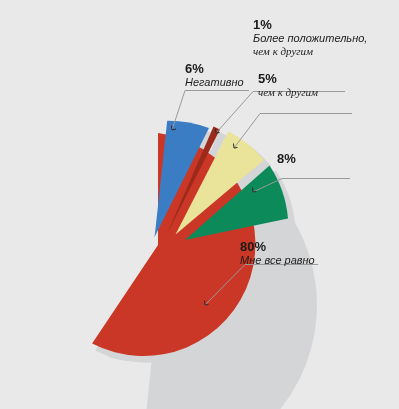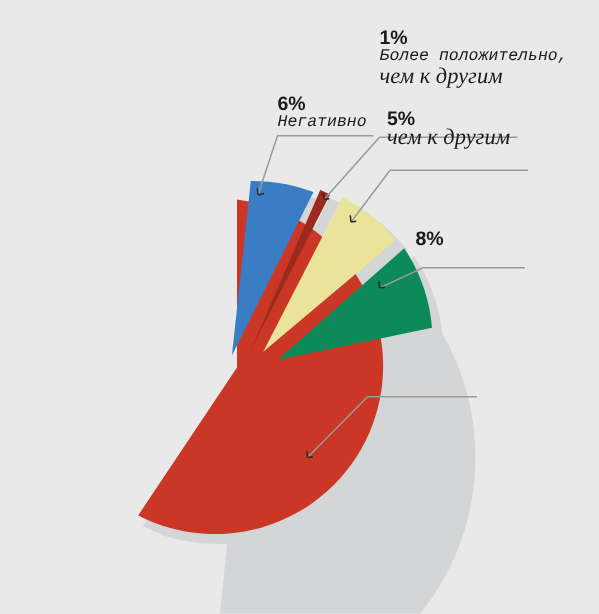--- a/index.html
+++ b/index.html
@@ -41,7 +41,7 @@
     display: block;
   }
   .lbl .desc {
-    font-family: Liberation Mono, monospace;
+    font-family: Liberation Sans, sans-serif;
     font-style: italic;
     font-size: 11px;
     color: #1b1b1b;

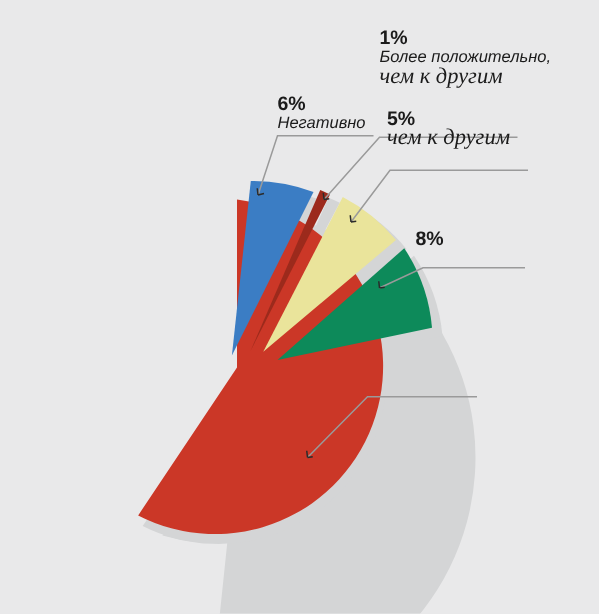--- a/index.html
+++ b/index.html
@@ -51,7 +51,7 @@
   .lbl .desc2 {
     font-family: "Liberation Serif", serif;
     font-style: italic;
-    font-size: 15px;
+    font-size: 11px;
     color: #1b1b1b;
     line-height: 13px;
     display: block;

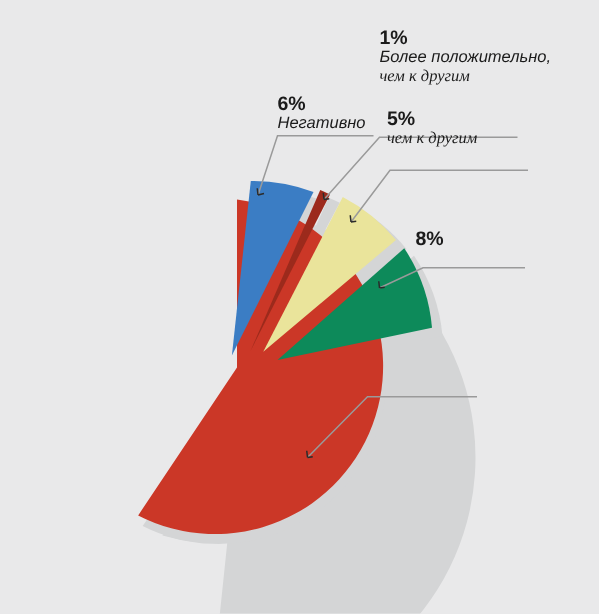--- a/index.html
+++ b/index.html
@@ -136,6 +136,10 @@
     <span class="pct">8%</span>
   </div>
 
+  <div class="lbl" id="lbl-dontcare">
+    <span class="pct">80%</span>
+    <span class="desc">Мне все равно</span>
+  </div>
 
 </div>
 

